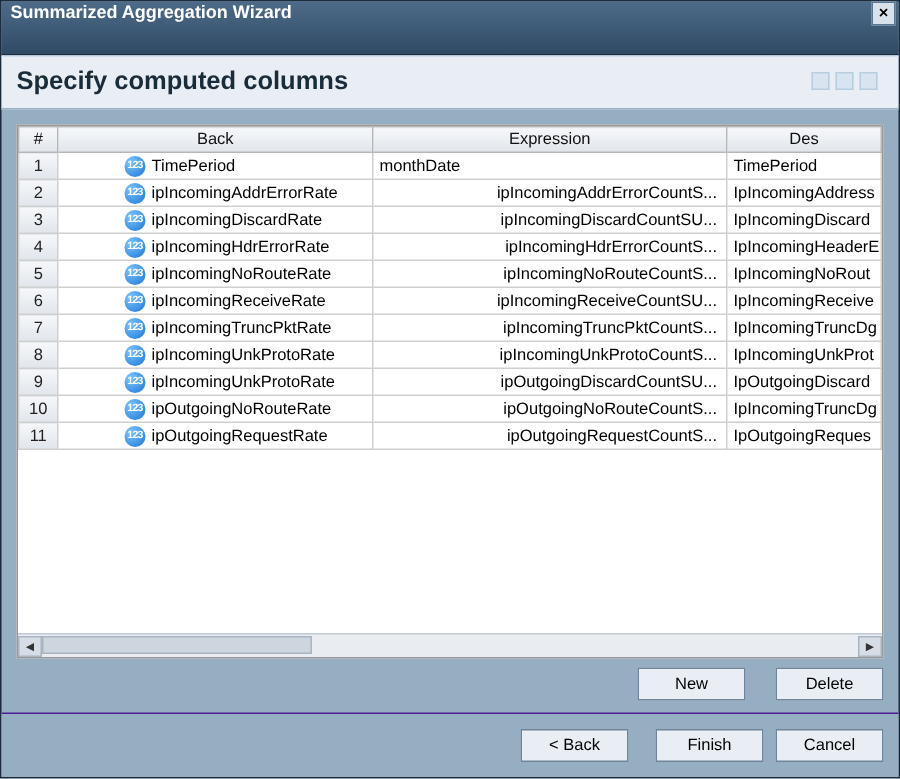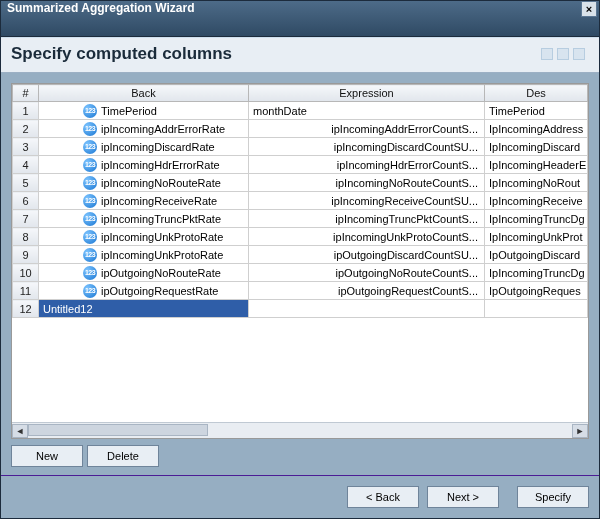--- a/index.html
+++ b/index.html
@@ -323,12 +323,6 @@
                 <td class="exprcell">ipOutgoingRequestCountS...</td>
                 <td class="desccell">IpOutgoingReques</td>
               </tr>
-              <tr>
-                <td class="idx">12</td>
-                <td class="editing">Untitled12</td>
-                <td class="exprcell"></td>
-                <td class="desccell"></td>
-              </tr>
             </tbody>
       </table>
       </div>

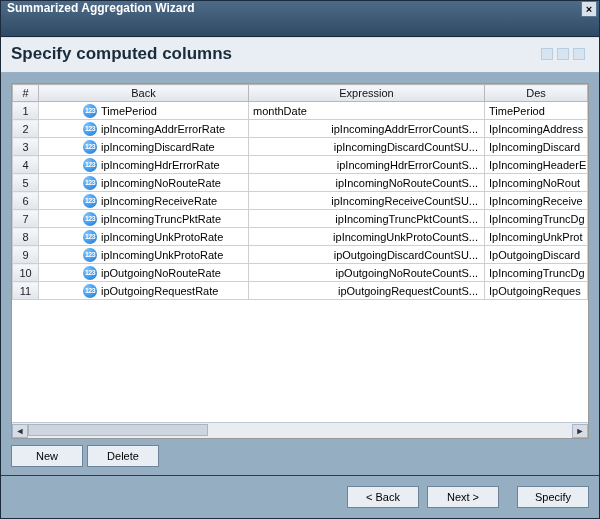--- a/index.html
+++ b/index.html
@@ -138,7 +138,7 @@
   .hscroll .track { flex:1; height:14px; background:#e9edf2; position:relative;}
   .hscroll .thumb { position:absolute; left:0; top:0; height:12px; width:180px; background:#cdd5df; border:1px solid #a9b5c3;}
   .btnrow {
-    display:flex; justify-content:flex-start; gap:4px; padding:6px 0 2px;
+    display:flex; justify-content:flex-end; gap:20px; padding:6px 0 2px;
   }
   .btnrow2 {
     display:flex; justify-content:flex-end; gap:8px; padding: 10px 10px 10px;

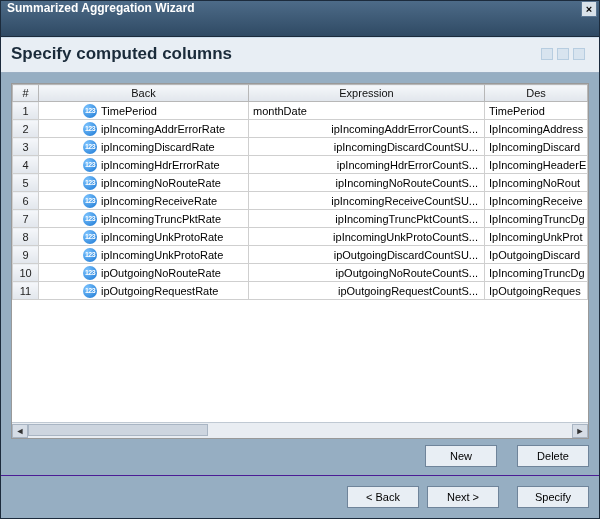--- a/index.html
+++ b/index.html
@@ -343,7 +343,6 @@
 
   <div class="btnrow2">
     <button class="win">&lt; Back</button>
-    <button class="win">Next &gt;</button>
     <button class="win" style="margin-left:10px">Specify</button>
   </div>
 

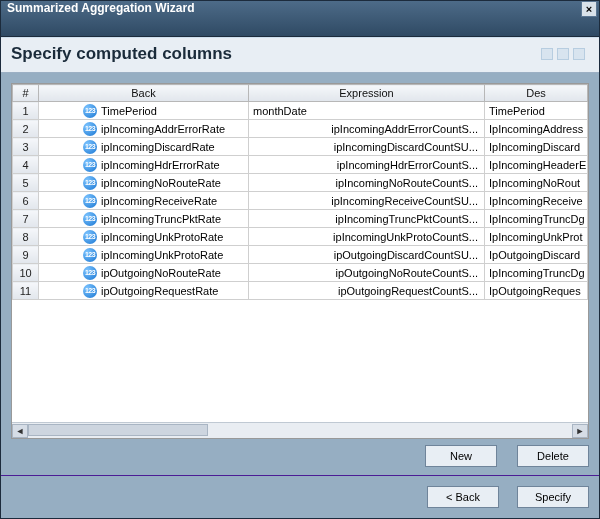--- a/index.html
+++ b/index.html
@@ -343,7 +343,7 @@
 
   <div class="btnrow2">
     <button class="win">&lt; Back</button>
-    <button class="win" style="margin-left:10px">Specify</button>
+    <button class="win" style="margin-left:10px">Finish</button>
   </div>
 
 </div>

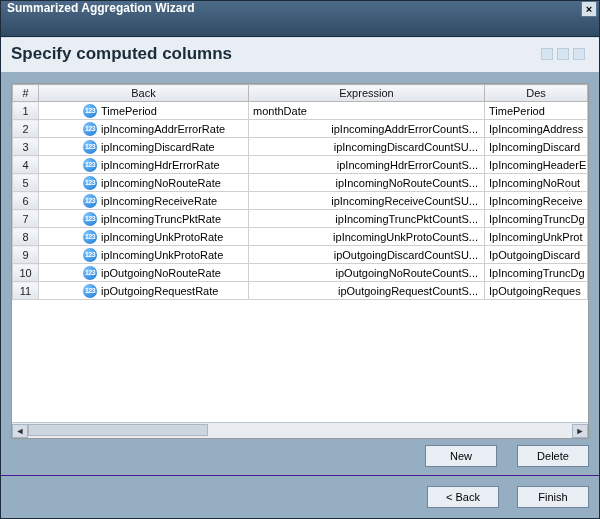--- a/index.html
+++ b/index.html
@@ -344,6 +344,7 @@
   <div class="btnrow2">
     <button class="win">&lt; Back</button>
     <button class="win" style="margin-left:10px">Finish</button>
+    <button class="win">Cancel</button>
   </div>
 
 </div>

